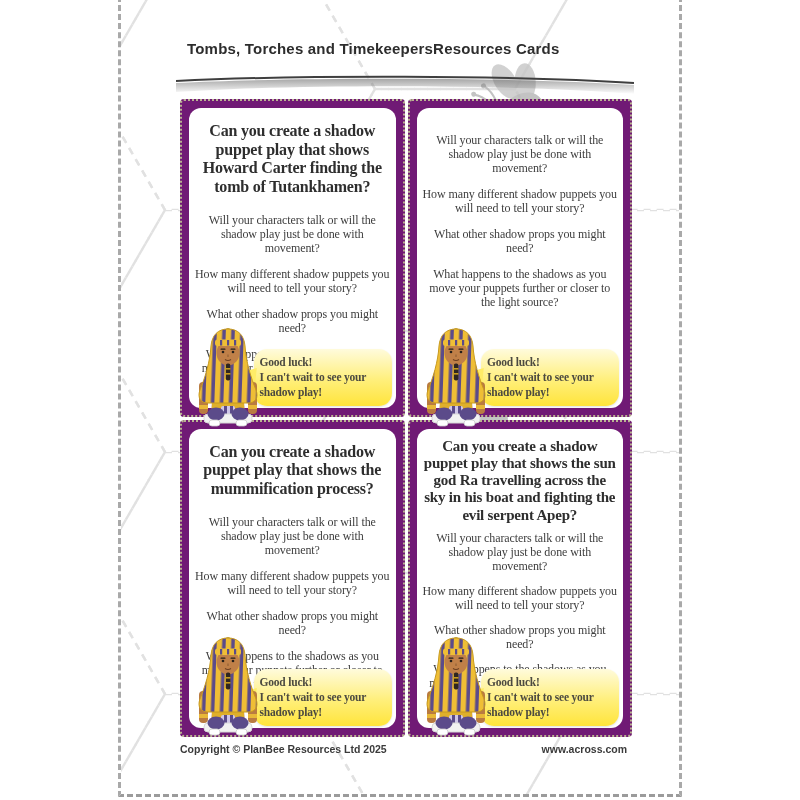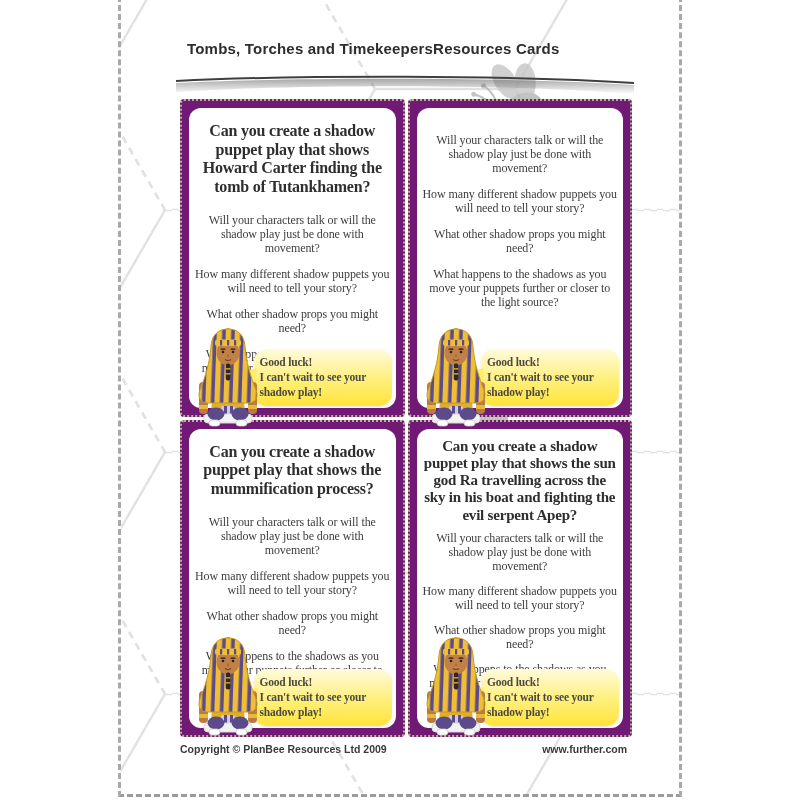--- a/index.html
+++ b/index.html
@@ -260,7 +260,7 @@
   </div>
 
   <div class="footer-row">
-    <span>Copyright © PlanBee Resources Ltd 2009</span>
+    <span>Copyright © PlanBee Resources Ltd 2025</span>
     <span>www.further.com</span>
   </div>
 

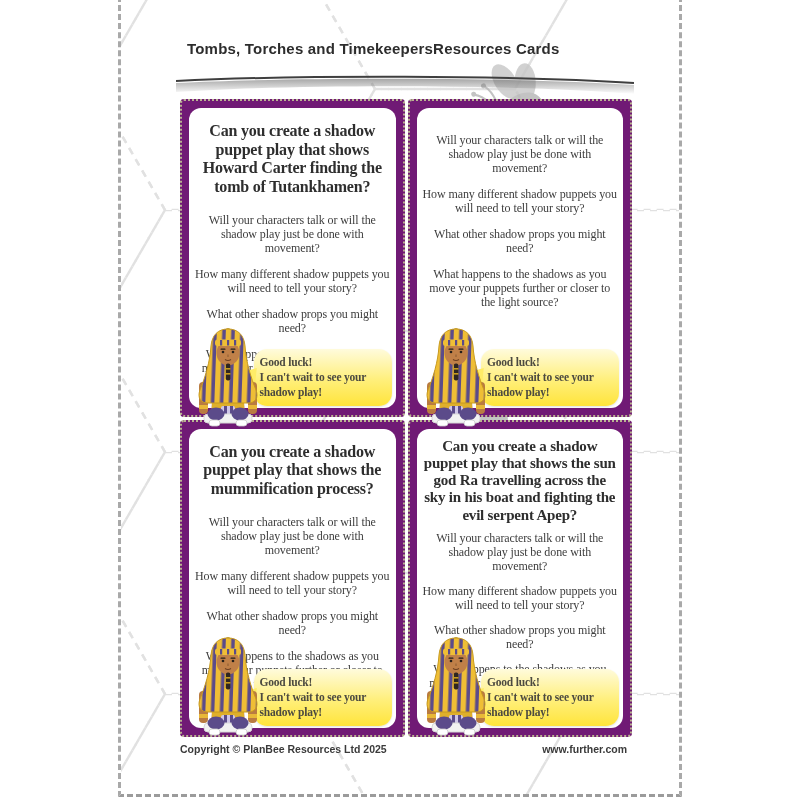--- a/index.html
+++ b/index.html
@@ -261,7 +261,7 @@
 
   <div class="footer-row">
     <span>Copyright © PlanBee Resources Ltd 2025</span>
-    <span>www.further.com</span>
+    <span>www.across.com</span>
   </div>
 
 </div>

